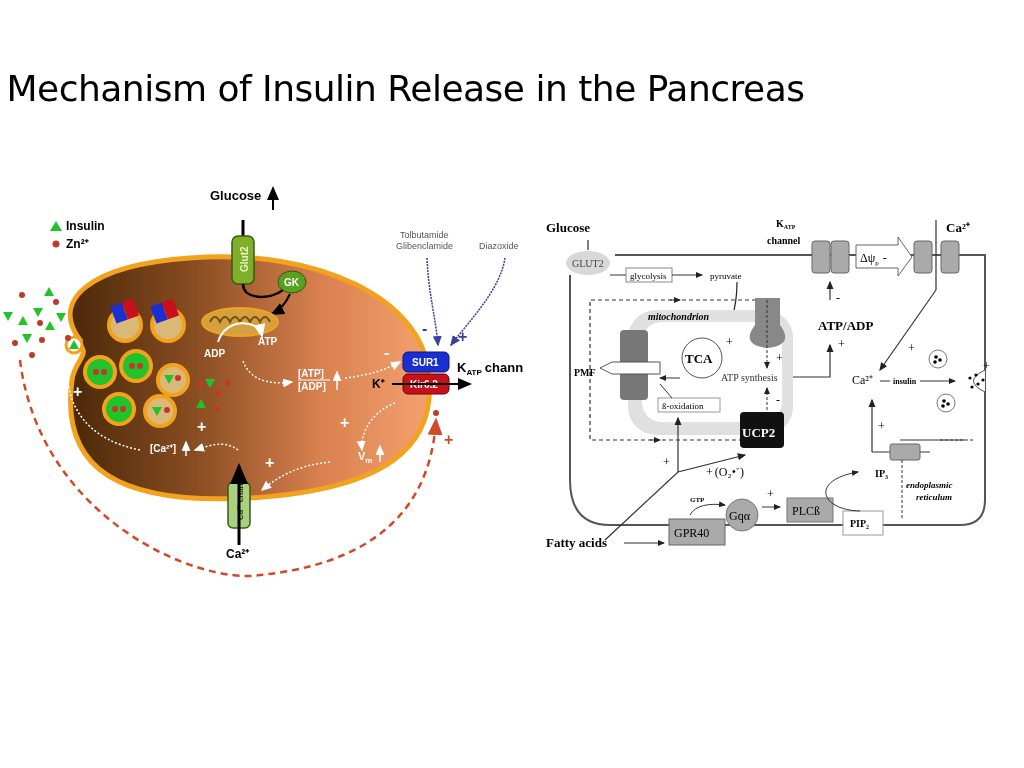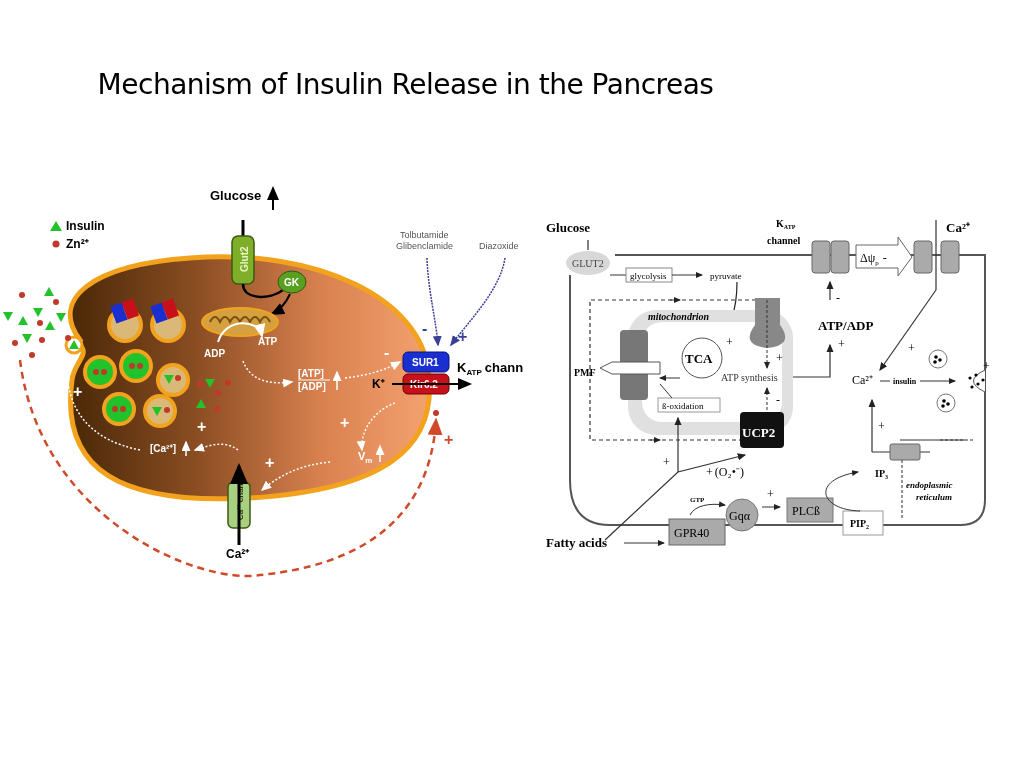--- a/index.html
+++ b/index.html
@@ -4,7 +4,7 @@
 <style>
   html, body { margin:0; padding:0; background:#ffffff; }
   body { width:1024px; height:768px; position:relative; overflow:hidden; font-family:"Liberation Sans", sans-serif; }
-  .slide-title { position:absolute; left:0; top:68px; width:811px; text-align:center; font-family:"DejaVu Sans", sans-serif; font-size:28px; color:#000; letter-spacing:-0.5px; }
+  .slide-title { position:absolute; left:0; top:68px; width:811px; text-align:center; font-family:"DejaVu Sans", sans-serif; font-size:36px; color:#000; letter-spacing:-0.5px; }
   svg { position:absolute; left:0; top:0; }
   .lbl { font-family:"Liberation Sans", sans-serif; font-weight:bold; }
   .serif { font-family:"Liberation Serif", serif; }

